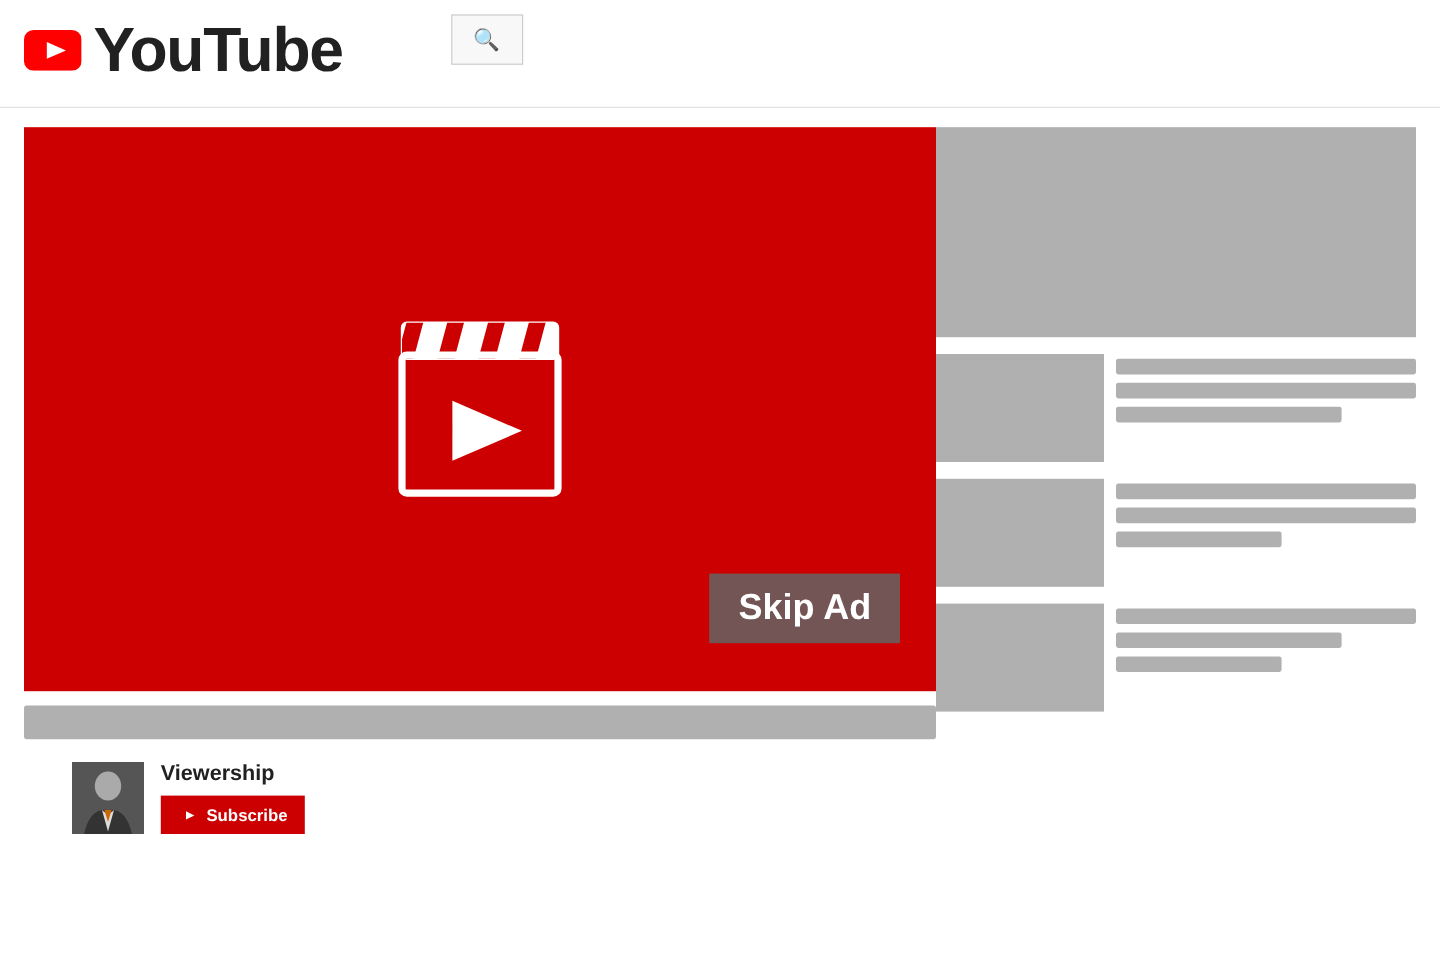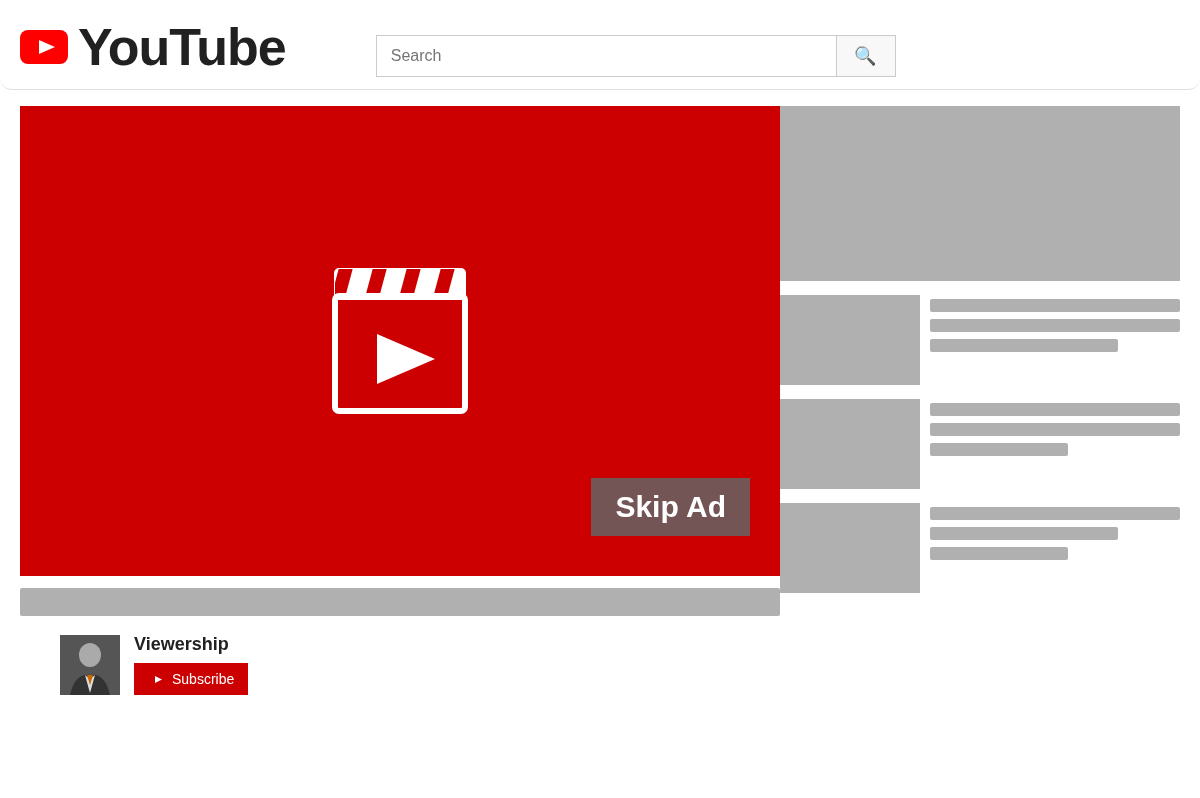--- a/index.html
+++ b/index.html
@@ -14,12 +14,11 @@
     
     .header {
       display: flex;
-      align-items: flex-end;
+      align-items: flex-start;
       padding: 12px 20px;
       gap: 30px;
       height: 90px;
       border-bottom: 1px solid #e0e0e0;
-      border-radius: 12px;
     }
 
     .logo-area {

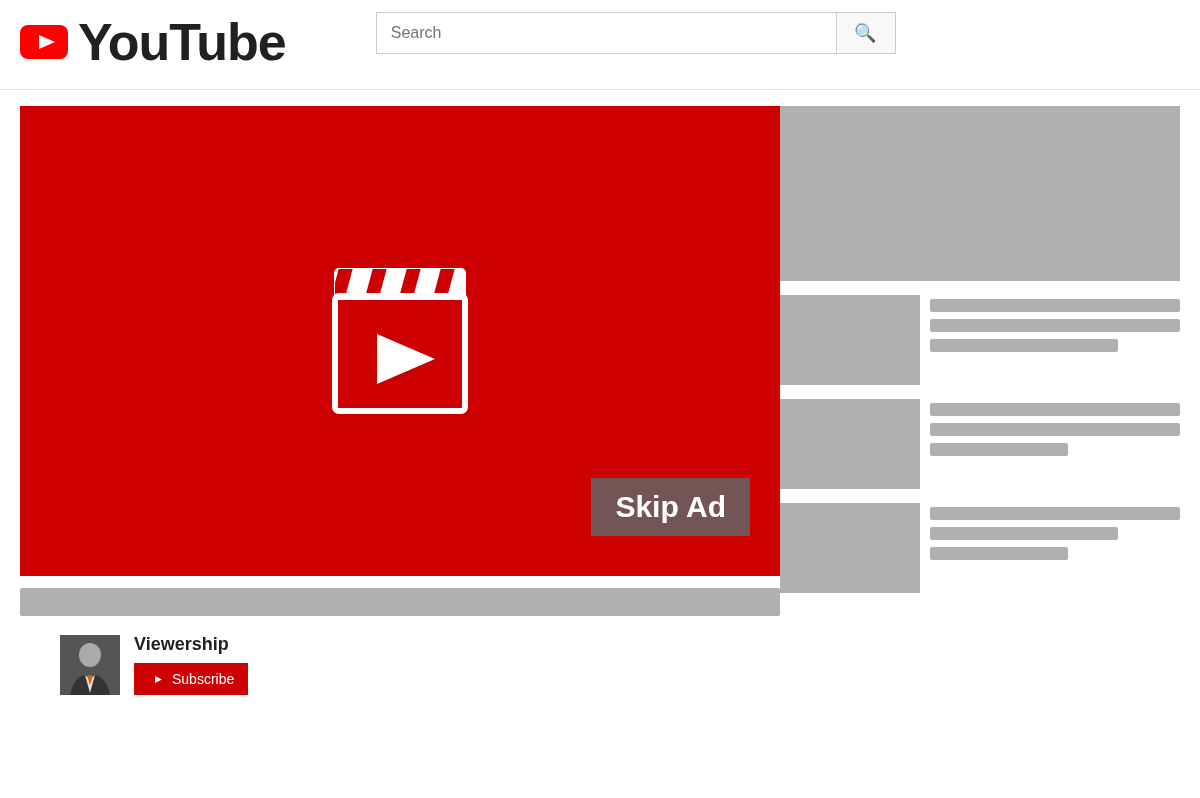--- a/index.html
+++ b/index.html
@@ -230,7 +230,6 @@
   </div>
 
   <div class="search-area">
-    <input class="search-input" type="text" placeholder="Search" style="">
     <button class="search-btn">
       <span>🔍</span>
     </button>

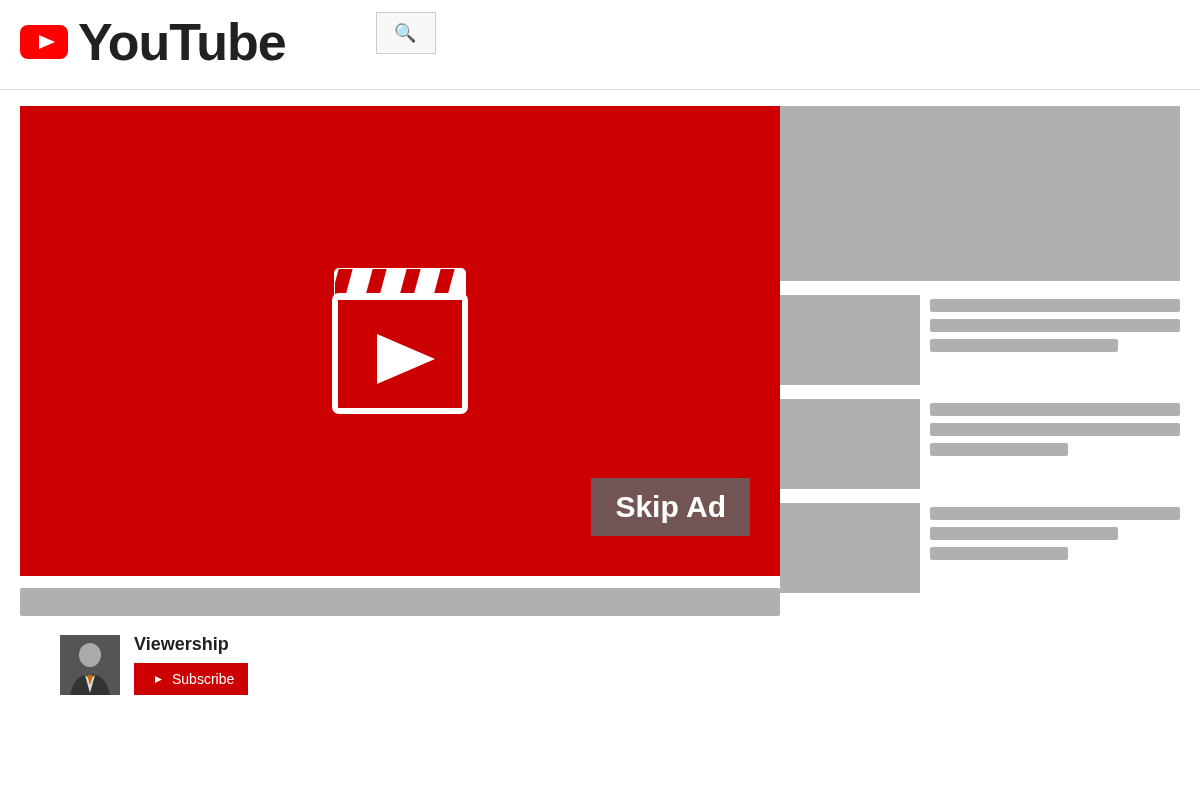--- a/index.html
+++ b/index.html
@@ -159,7 +159,7 @@
       border: none;
       padding: 8px 14px;
       font-size: 14px;
-      font-weight: 400;
+      font-weight: 700;
       cursor: pointer;
       width: fit-content;
     }

